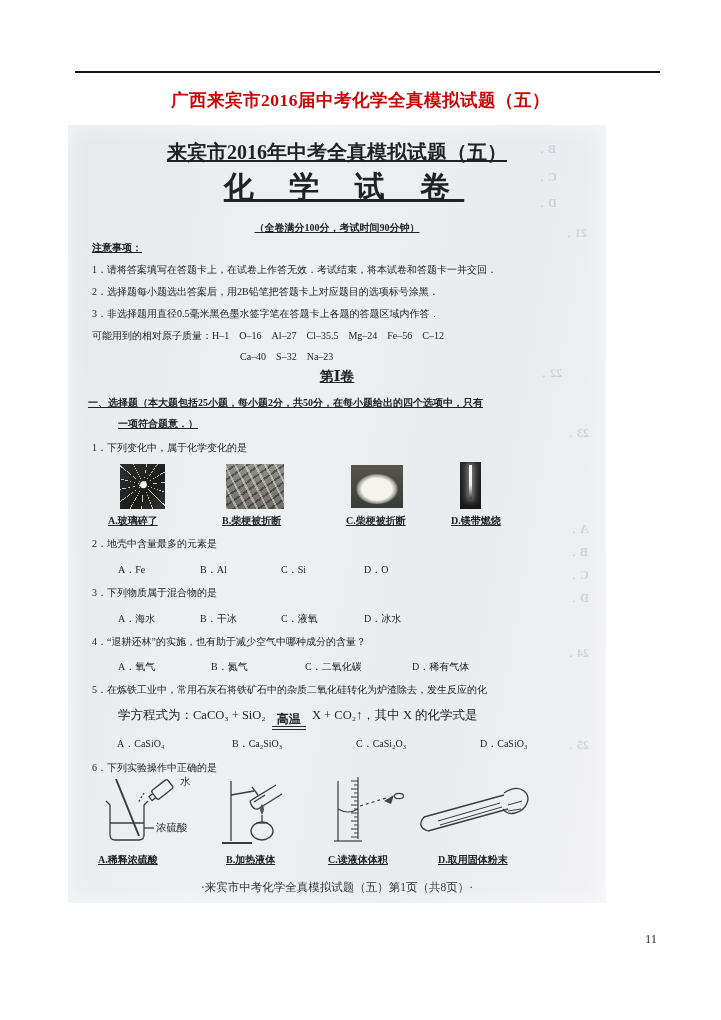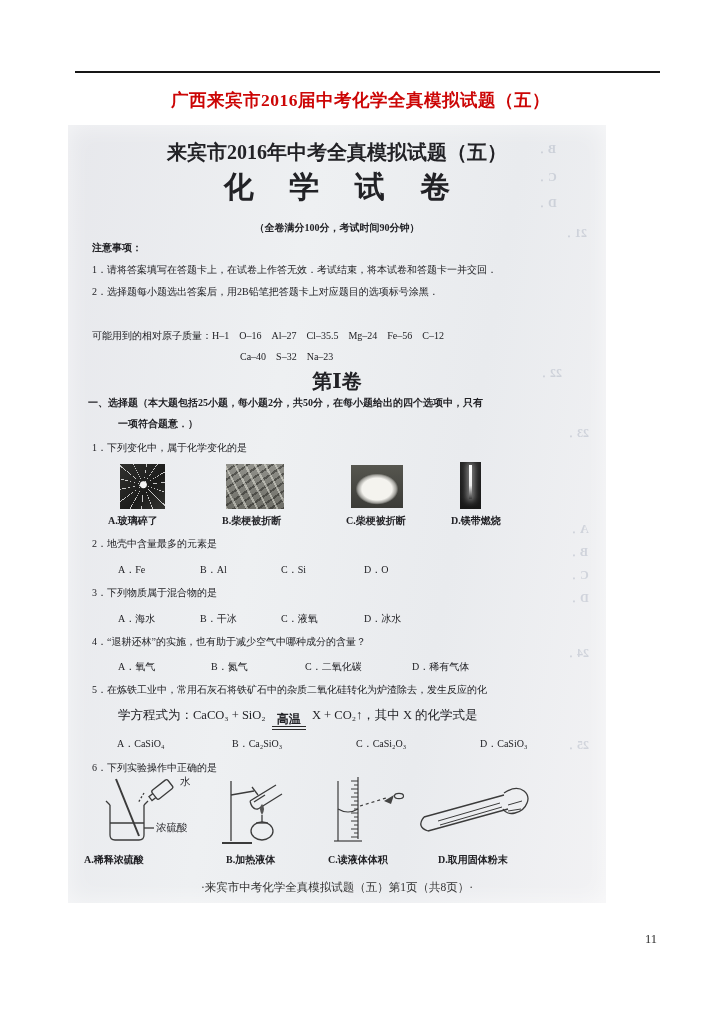--- a/index.html
+++ b/index.html
@@ -15,7 +15,7 @@
         box-shadow:inset 0 0 24px rgba(255,255,255,.6);color:#222226;}
   .scan .t{font-size:10px;line-height:1.25;white-space:nowrap;}
   .center{left:0;width:538px;text-align:center;}
-  .b{font-weight:700;}
+  .b{font-weight:700;text-decoration:underline;}
   .exam-title{font-size:20px;}
   .subject-title{font-size:30px;letter-spacing:14px;text-indent:14px;}
   .exam-meta{font-size:10px;}

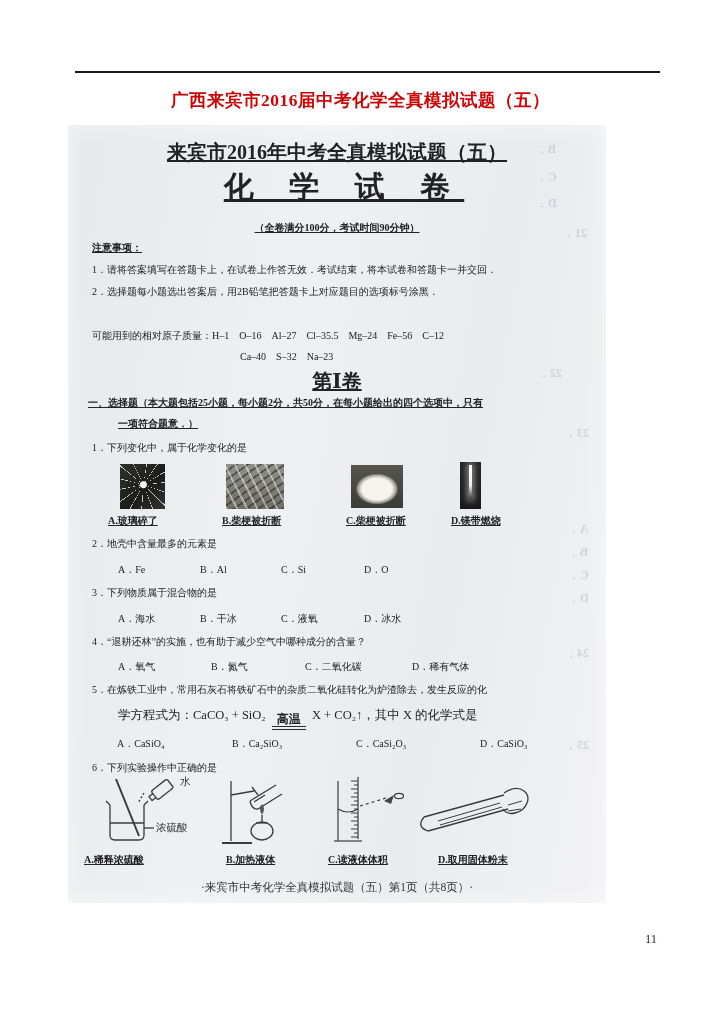--- a/index.html
+++ b/index.html
@@ -82,6 +82,7 @@
     <div class="abs t b" style="left:24px;top:117px">注意事项：</div>
     <div class="abs t" style="left:24px;top:139px">1．请将答案填写在答题卡上，在试卷上作答无效．考试结束，将本试卷和答题卡一并交回．</div>
     <div class="abs t" style="left:24px;top:161px">2．选择题每小题选出答案后，用2B铅笔把答题卡上对应题目的选项标号涂黑．</div>
+    <div class="abs t" style="left:24px;top:183px">3．非选择题用直径0.5毫米黑色墨水签字笔在答题卡上各题的答题区域内作答．</div>
     <div class="abs t" style="left:24px;top:205px">可能用到的相对原子质量：H–1　O–16　Al–27　Cl–35.5　Mg–24　Fe–56　C–12</div>
     <div class="abs t" style="left:172px;top:226px">Ca–40　S–32　Na–23</div>
 

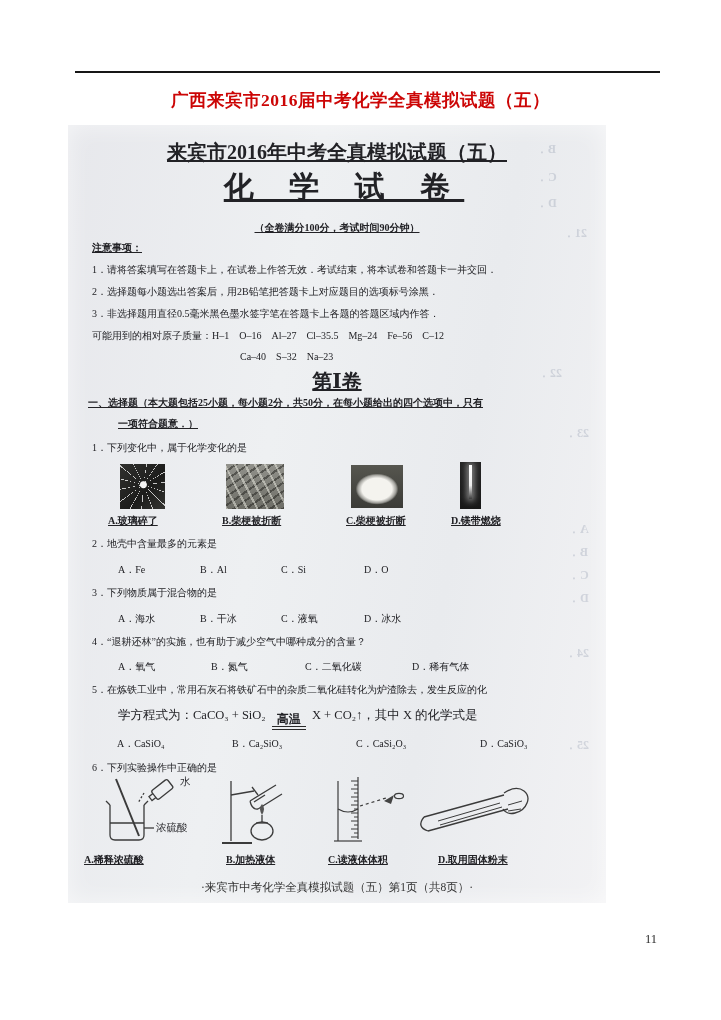--- a/index.html
+++ b/index.html
@@ -19,7 +19,7 @@
   .exam-title{font-size:20px;}
   .subject-title{font-size:30px;letter-spacing:14px;text-indent:14px;}
   .exam-meta{font-size:10px;}
-  .part-heading{font-size:20px;}
+  .part-heading{font-size:14px;}
   .foot{font-size:11.5px;color:#333;}
   
   .photo{position:absolute;overflow:hidden;}

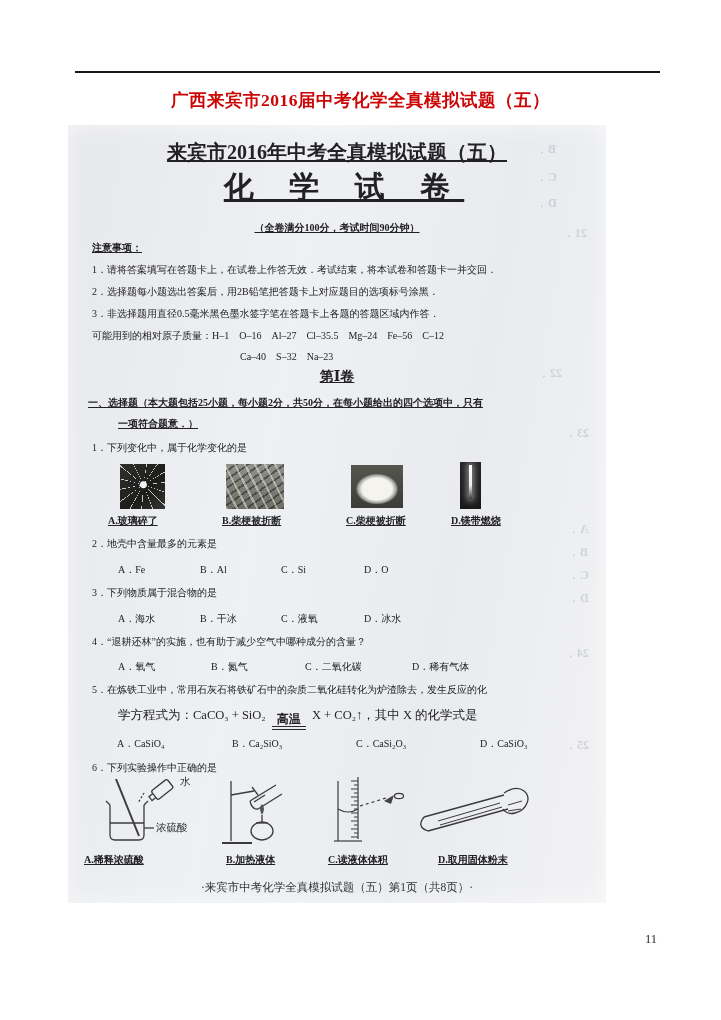--- a/index.html
+++ b/index.html
@@ -185,7 +185,7 @@
       </svg>
     </div>
 
-    <span class="abs t b" style="left:16px;top:729px">A.稀释浓硫酸</span>
+    <span class="abs t b" style="left:30px;top:729px">A.稀释浓硫酸</span>
     <span class="abs t b" style="left:158px;top:729px">B.加热液体</span>
     <span class="abs t b" style="left:260px;top:729px">C.读液体体积</span>
     <span class="abs t b" style="left:370px;top:729px">D.取用固体粉末</span>

